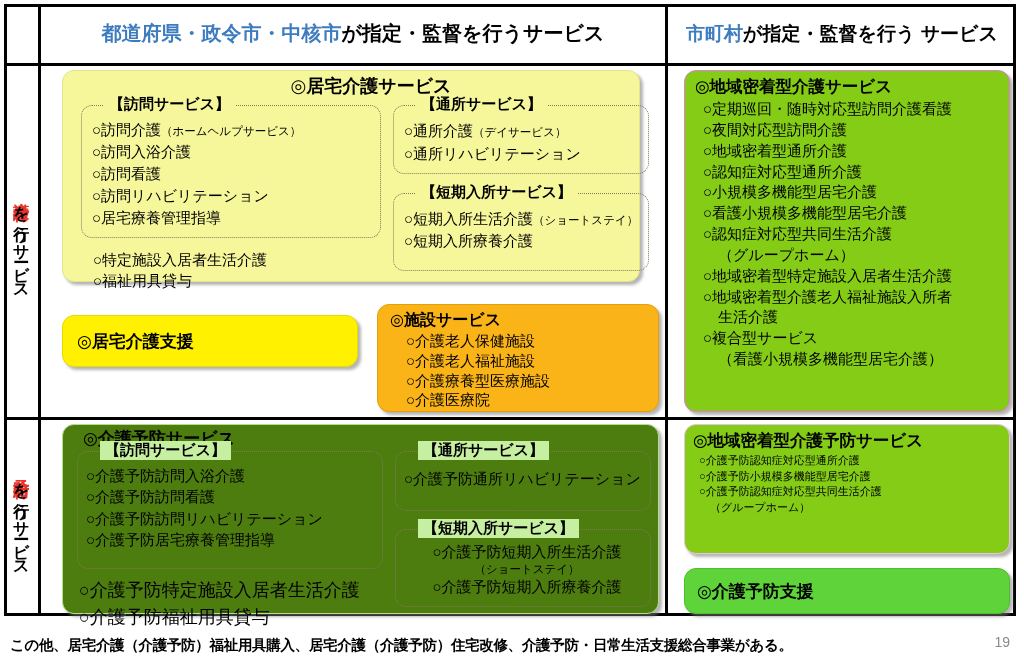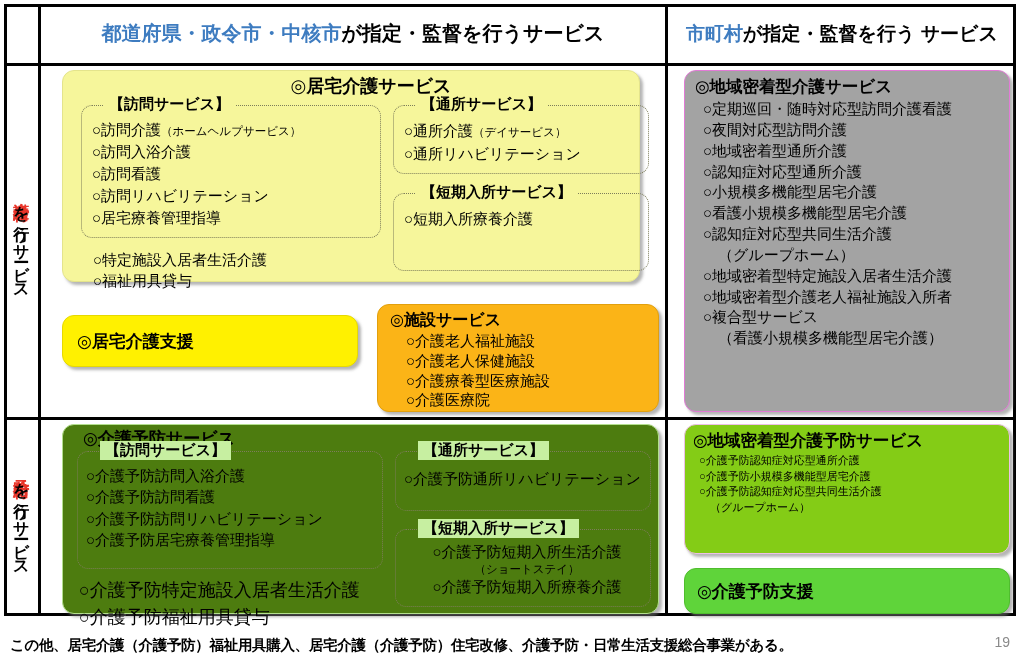--- a/index.html
+++ b/index.html
@@ -59,7 +59,7 @@
   
   .c-orange{background:#FBB417;border:1px solid #E2A00D;}
   
-  .c-magenta{background:#a3a3a3;border:1px solid #E27AD6;}
+  .c-magenta{background:#84cc16;border:1px solid #E27AD6;}
   
   .c-pink{background:#84cc16;border:1px solid #EDC0E6;}
   

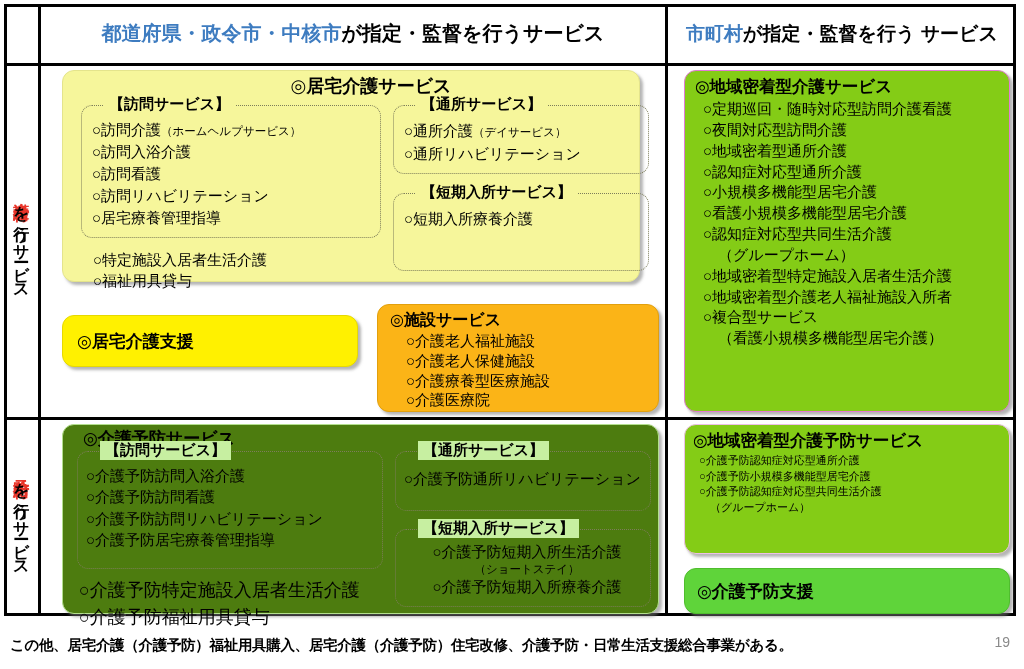--- a/index.html
+++ b/index.html
@@ -202,6 +202,7 @@
     <div class="subgroup" id="sg-tanki">
       <div class="subgroup-title">【短期入所サービス】</div>
       <ul class="items">
+        <li><span>○短期入所生活介護</span><span class="small">（ショートステイ）</span></li>
         <li><span>○短期入所療養介護</span></li>
       </ul>
     </div>

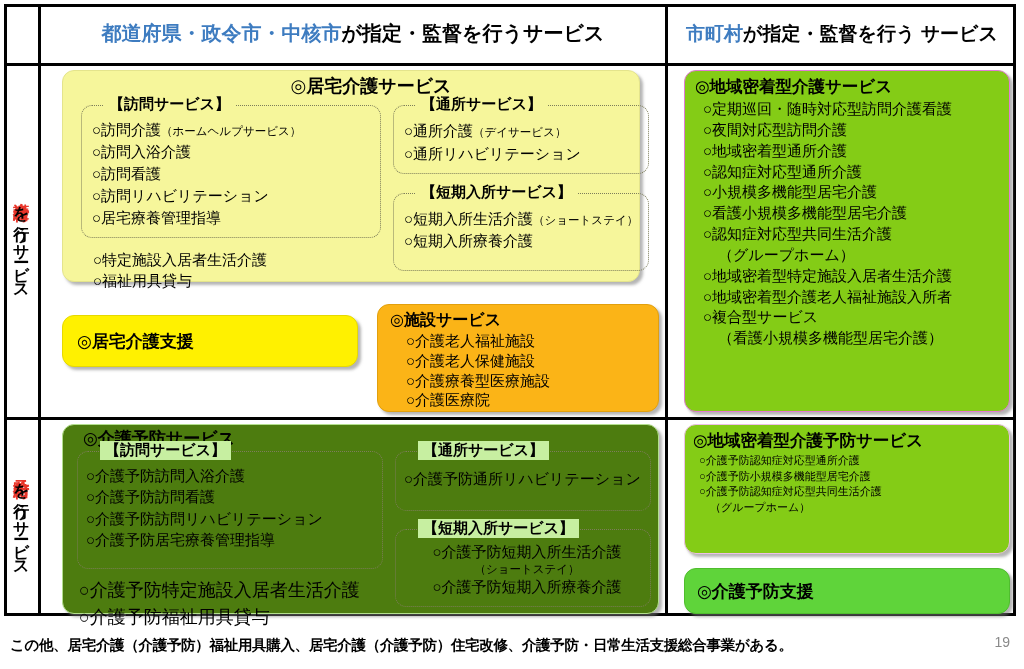--- a/index.html
+++ b/index.html
@@ -235,6 +235,7 @@
       <li>　（グループホーム）</li>
       <li>○地域密着型特定施設入居者生活介護</li>
       <li>○地域密着型介護老人福祉施設入所者</li>
+      <li>　生活介護</li>
       <li>○複合型サービス</li>
       <li>　（看護小規模多機能型居宅介護）</li>
     </ul>

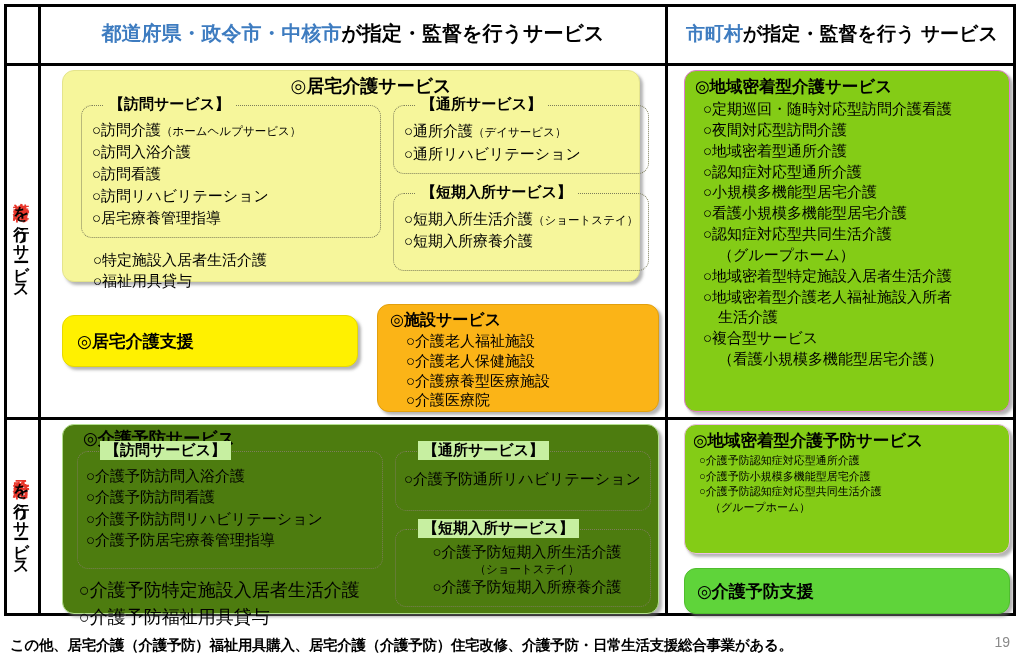--- a/index.html
+++ b/index.html
@@ -215,8 +215,8 @@
   <div class="box c-orange shadow" id="shisetsu-card">
     <div class="box-title">◎施設サービス</div>
     <ul class="items">
+      <li>○介護老人保健施設</li>
       <li>○介護老人福祉施設</li>
-      <li>○介護老人保健施設</li>
       <li>○介護療養型医療施設</li>
       <li>○介護医療院</li>
     </ul>

